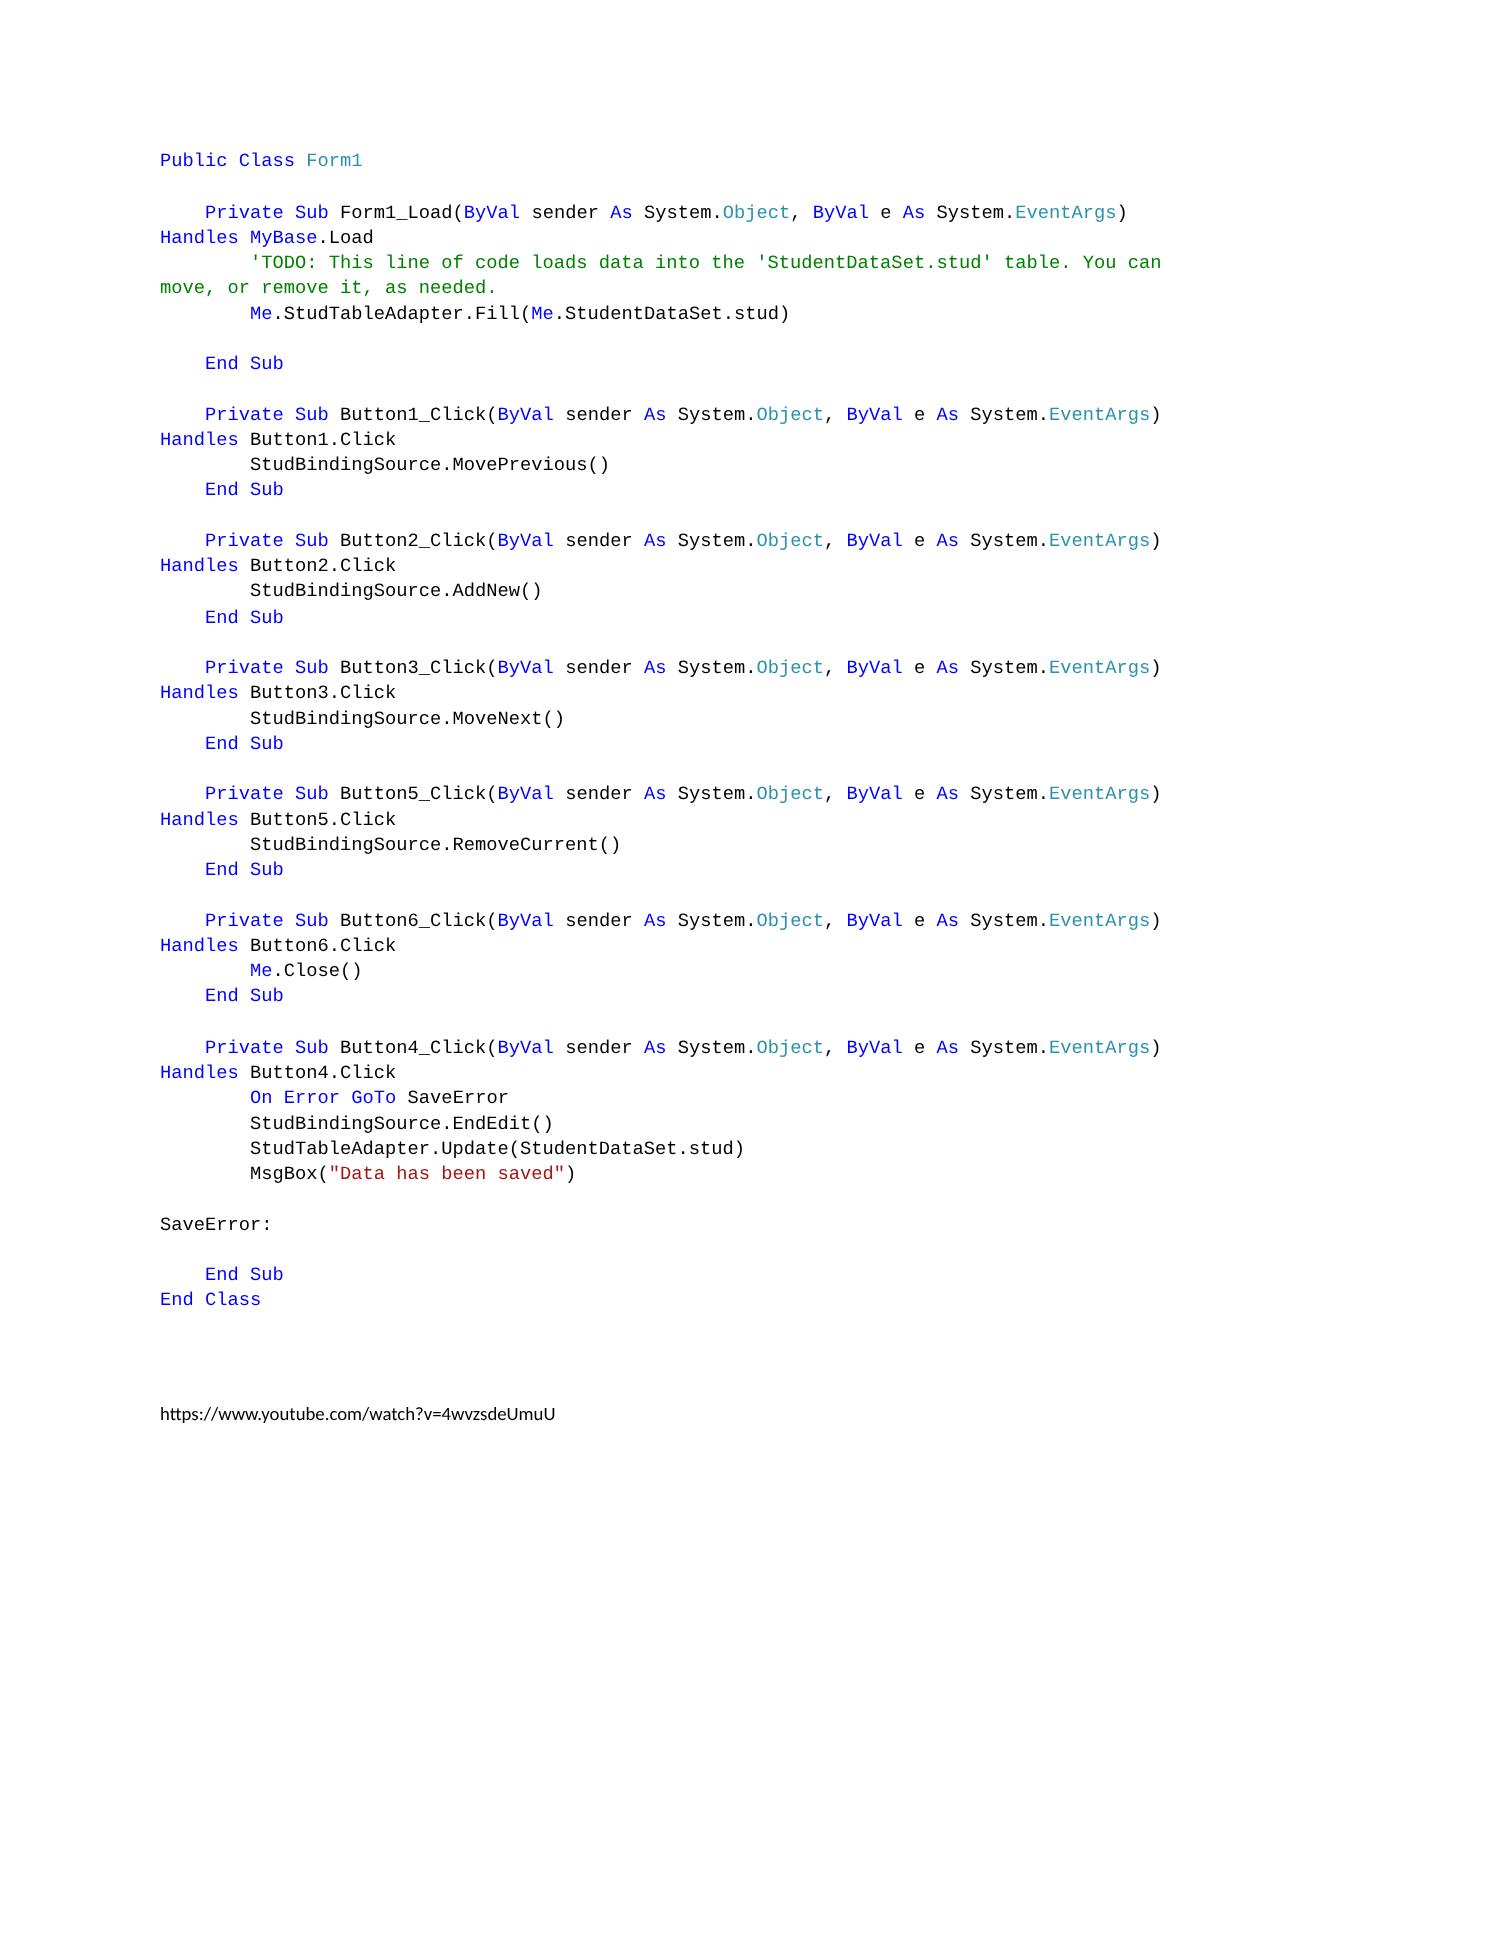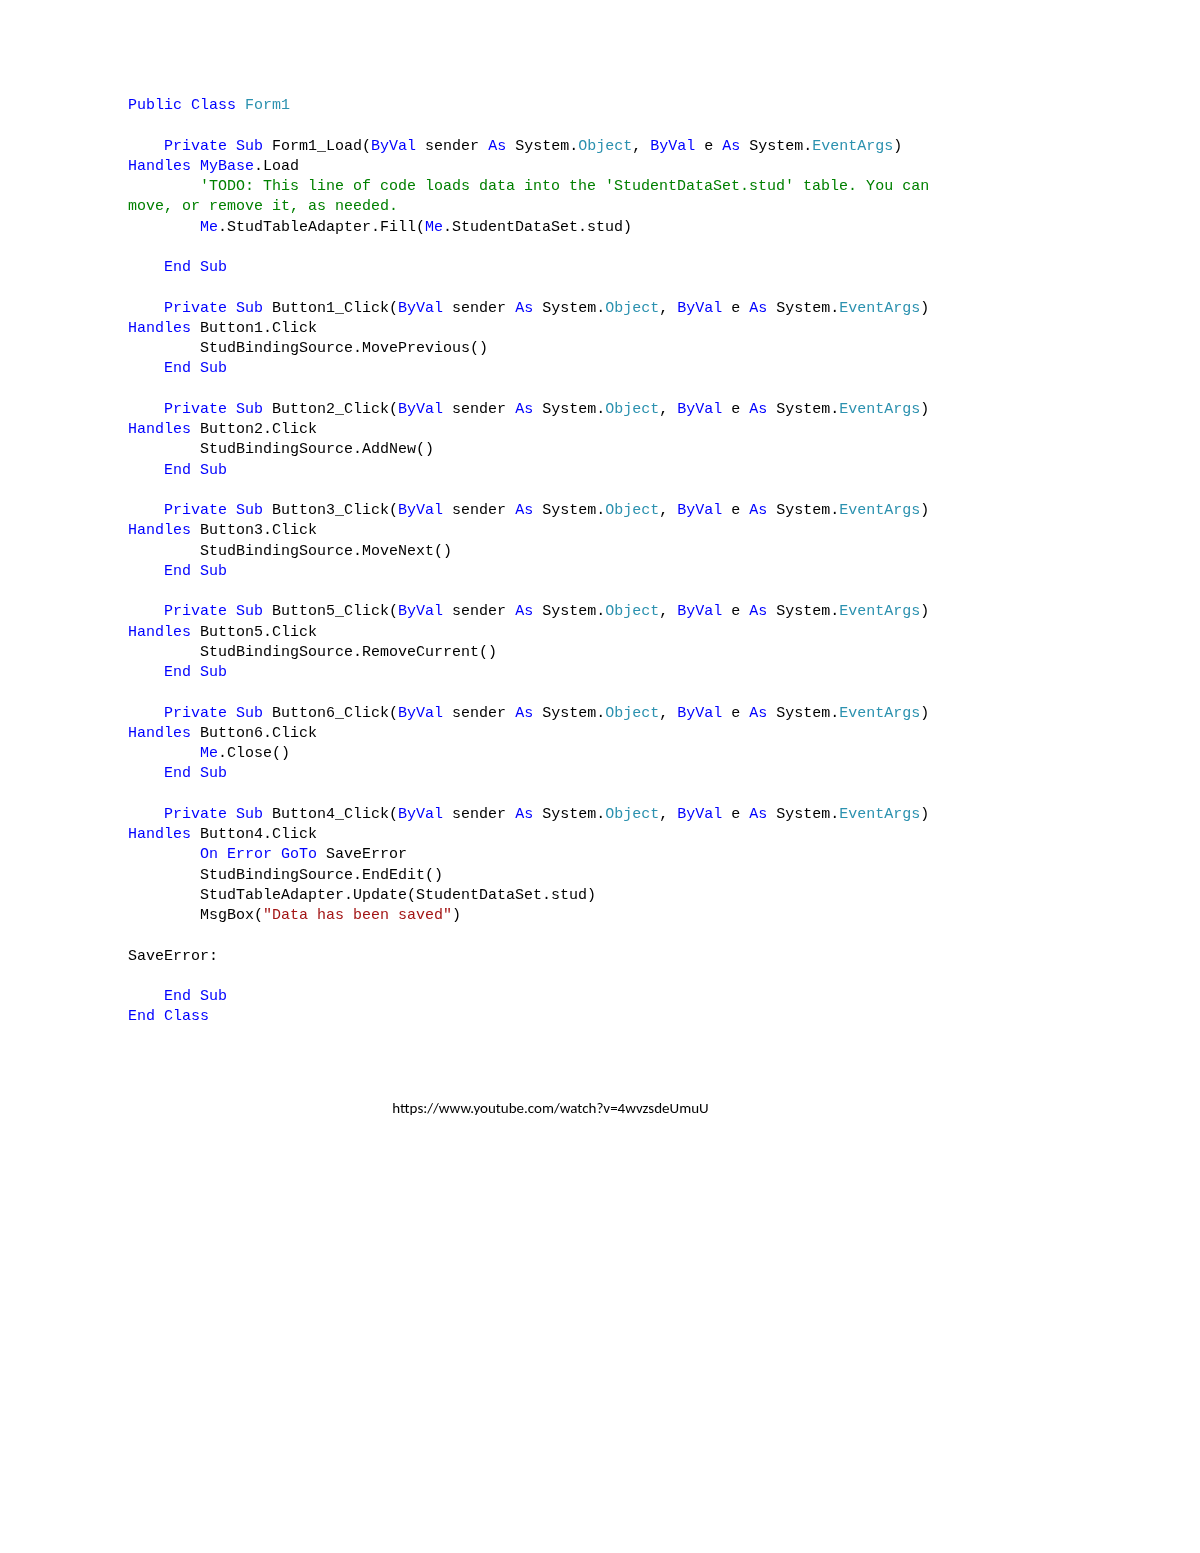--- a/index.html
+++ b/index.html
@@ -14,7 +14,7 @@
     width: 1101px;
     min-height: 1553px;
     box-sizing: border-box;
-    padding: 96px 128px 0 128px;
+    padding: 120px 128px 0 128px;
     color: #000;
   }
   .code {

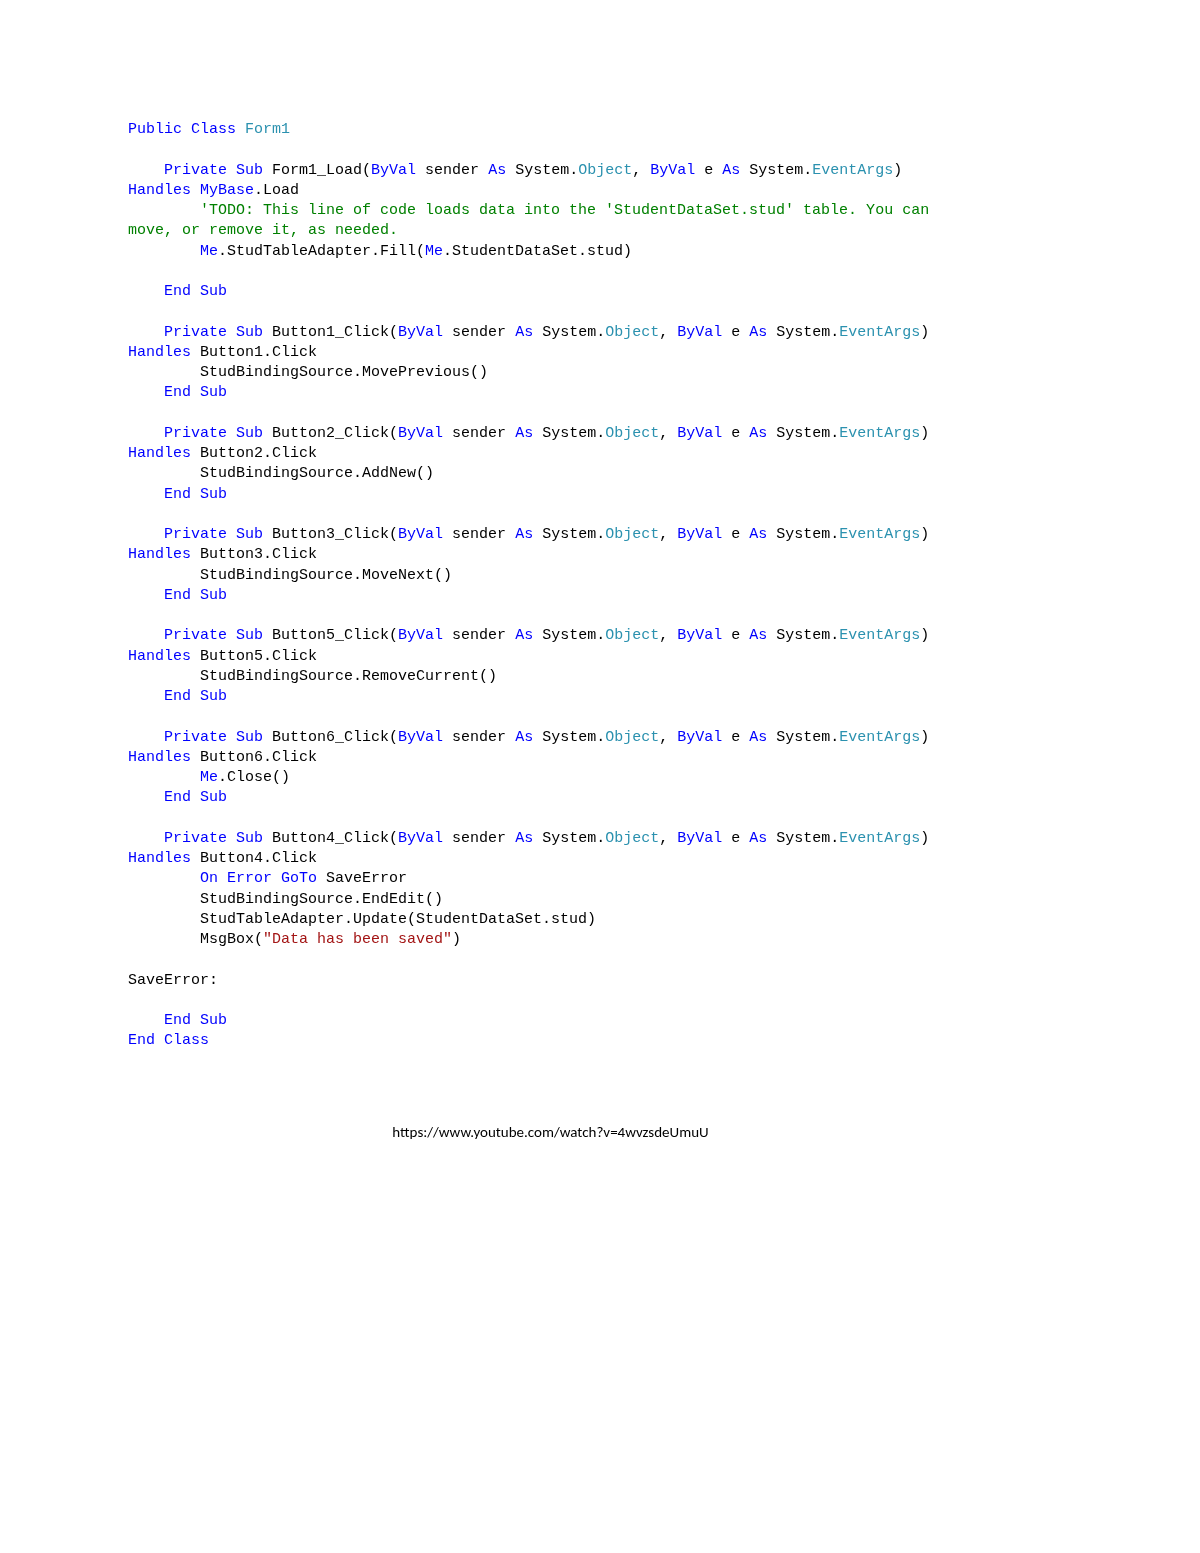--- a/index.html
+++ b/index.html
@@ -32,7 +32,6 @@
     font-family: Calibri, Arial, sans-serif;
     font-size: 15px;
     color: #000;
-    text-align: center;
   }
 </style>
 </head>

